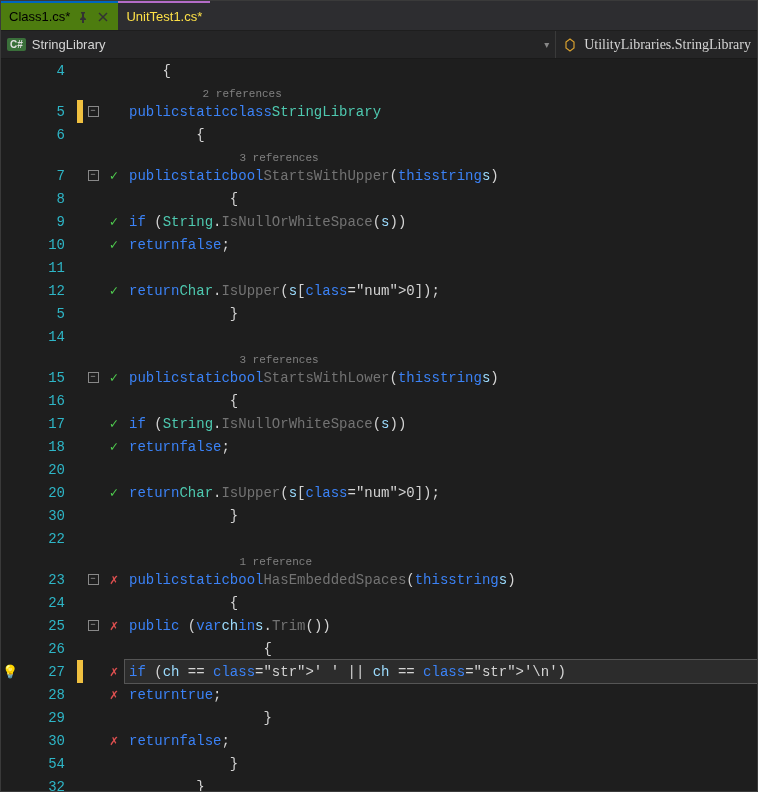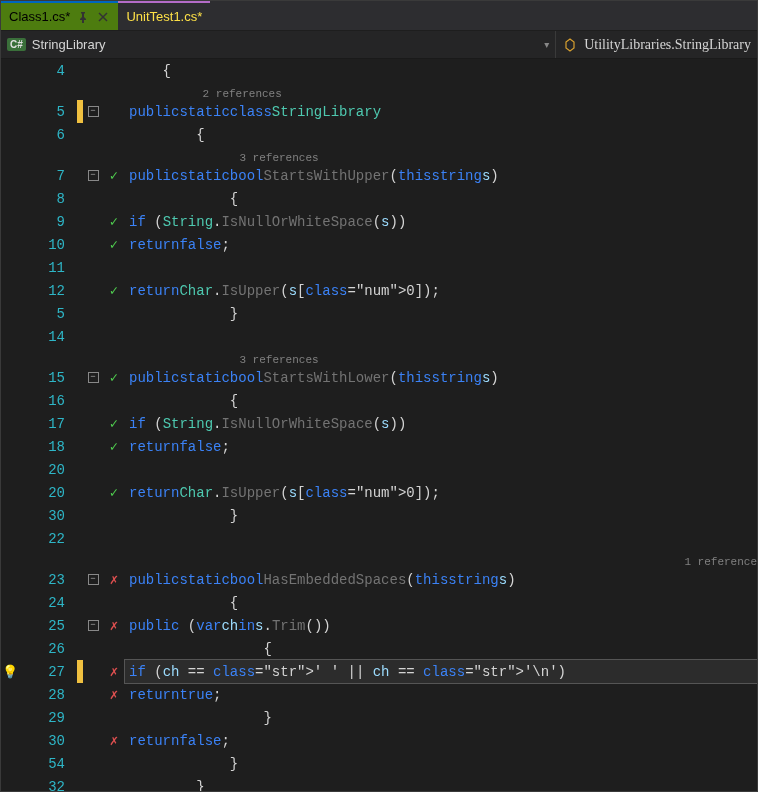--- a/index.html
+++ b/index.html
@@ -392,7 +392,7 @@
     <div class="status-col"></div>
     <div class="code-line" style="flex:1"></div>
       </div>
-      <div class="line-row" style="height: 18px; justify-content: flex-end;">
+      <div class="line-row" style="height: 18px;">
         <div class="lineno"></div>
         <div class="change-bar"></div>
         <div class="fold-col"></div>

